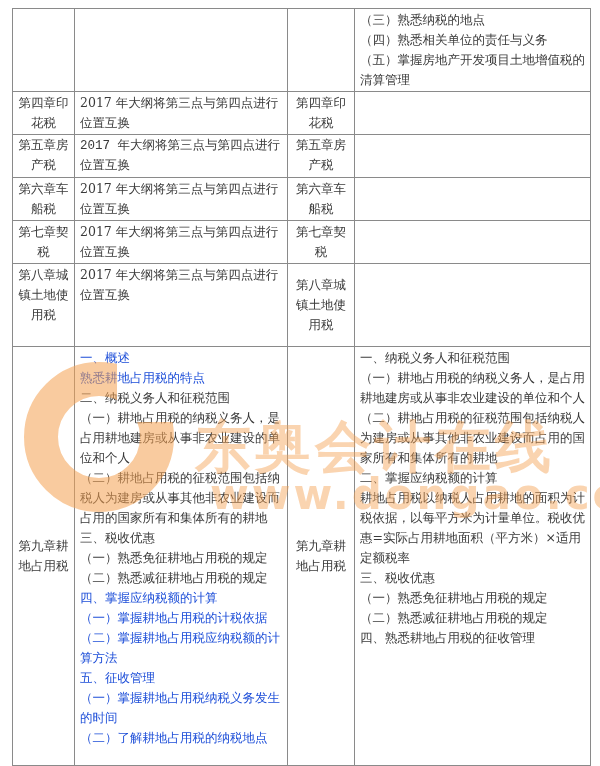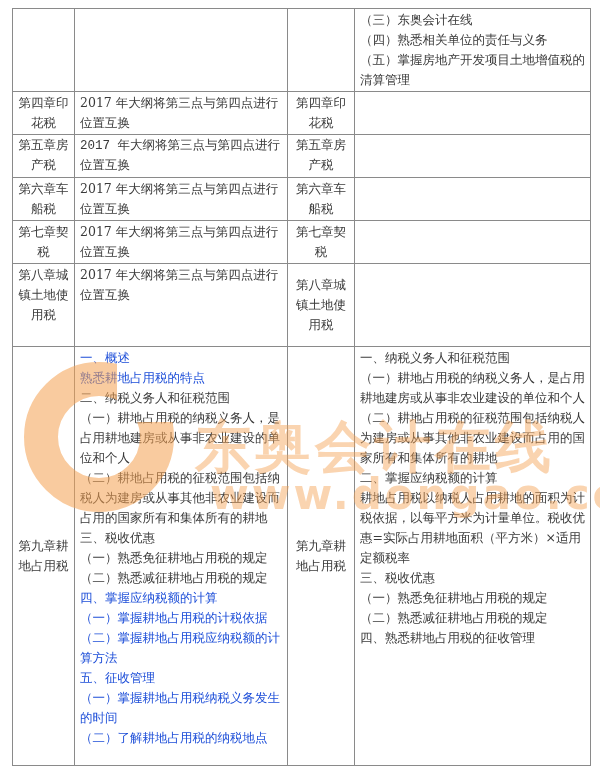--- a/index.html
+++ b/index.html
@@ -111,7 +111,7 @@
       <td></td>
       <td class="chap"></td>
       <td>
-        <span class="line">（三）东奥会计在线</span>
+        <span class="line">（三）熟悉纳税的地点</span>
         <span class="line">（四）熟悉相关单位的责任与义务</span>
         <span class="line">（五）掌握房地产开发项目土地增值税的清算管理</span>
       </td>

